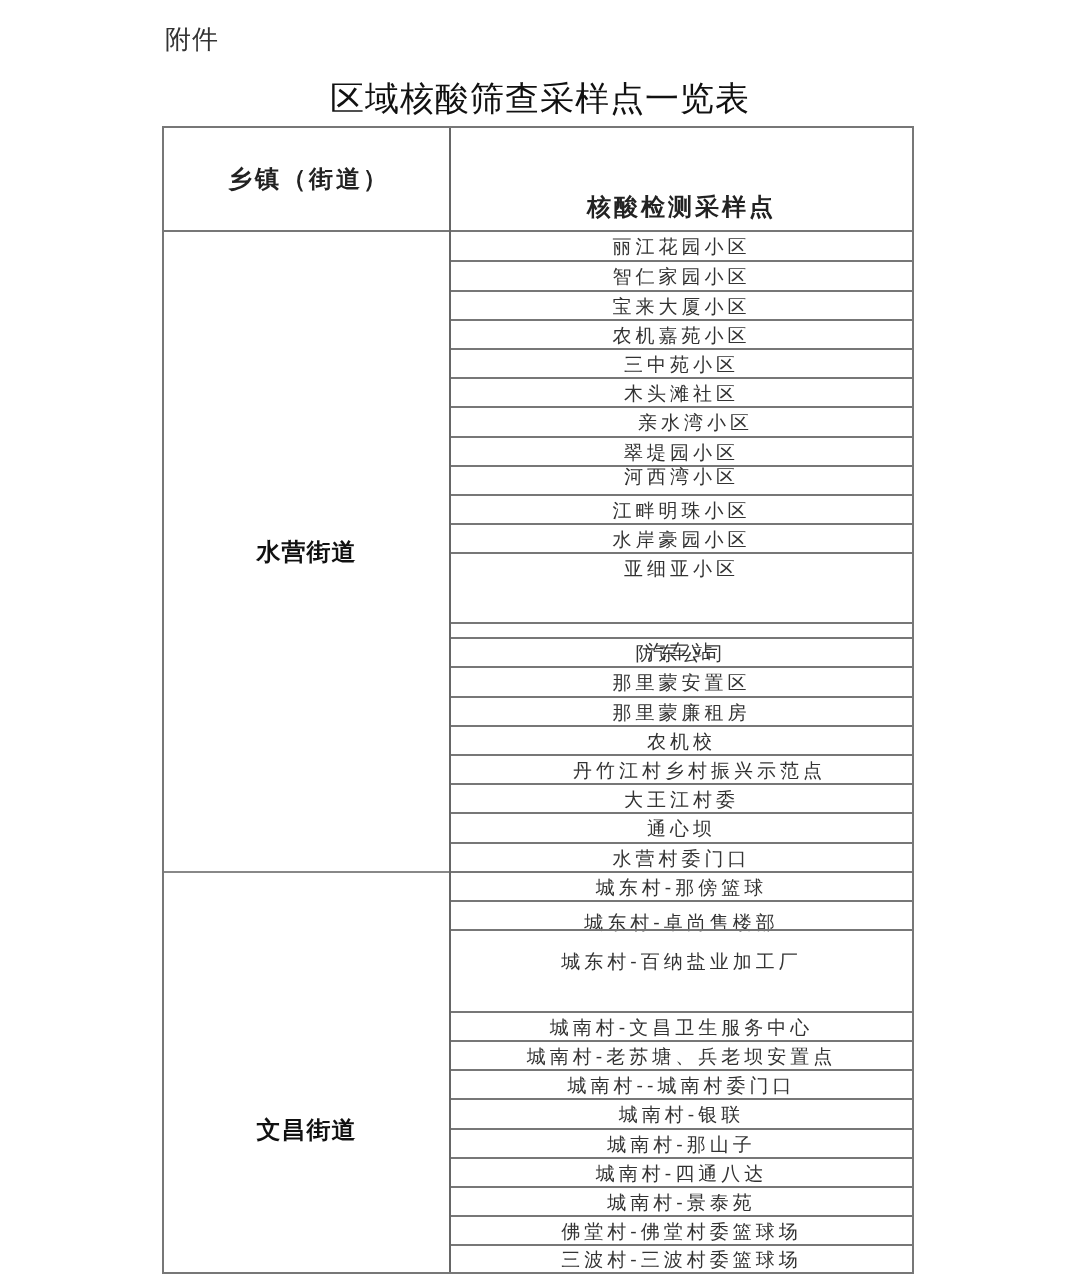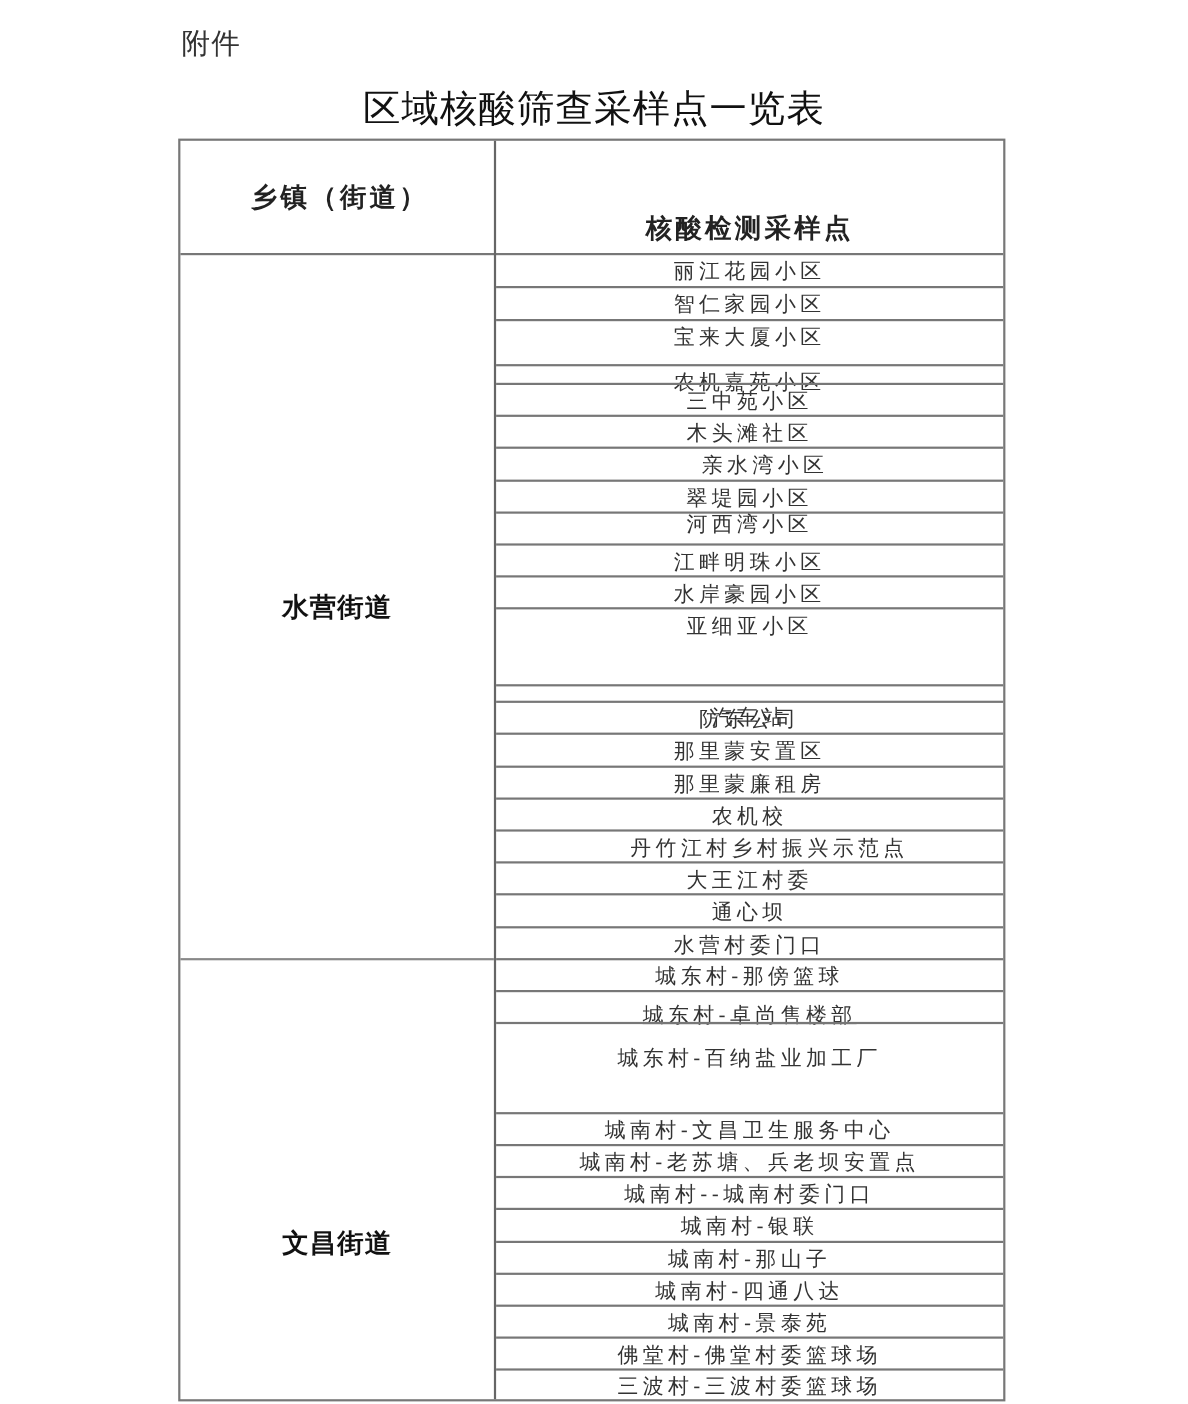--- a/index.html
+++ b/index.html
@@ -130,7 +130,7 @@
   <div class="site-row" style="top:103px;height:31px;border-top:none;">丽江花园小区</div>
   <div class="site-row" style="top:132px;height:31px;">智仁家园小区</div>
   <div class="site-row" style="top:162px;height:31px;">宝来大厦小区</div>
-  <div class="site-row" style="top:203px;height:31px;">农机嘉苑小区</div>
+  <div class="site-row" style="top:191px;height:31px;">农机嘉苑小区</div>
   <div class="site-row" style="top:220px;height:31px;">三中苑小区</div>
   <div class="site-row" style="top:249px;height:31px;">木头滩社区</div>
   <div class="site-row" style="top:278px;height:31px;padding-left:28px;">亲水湾小区</div>

